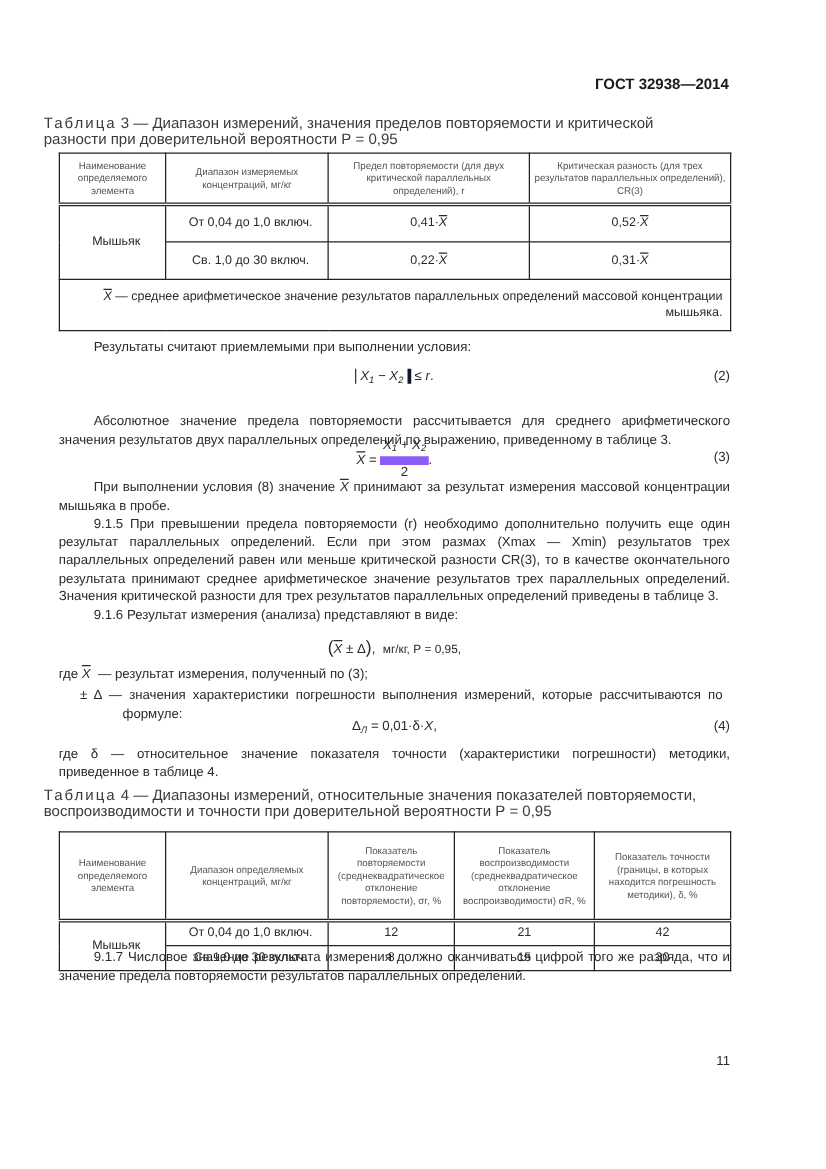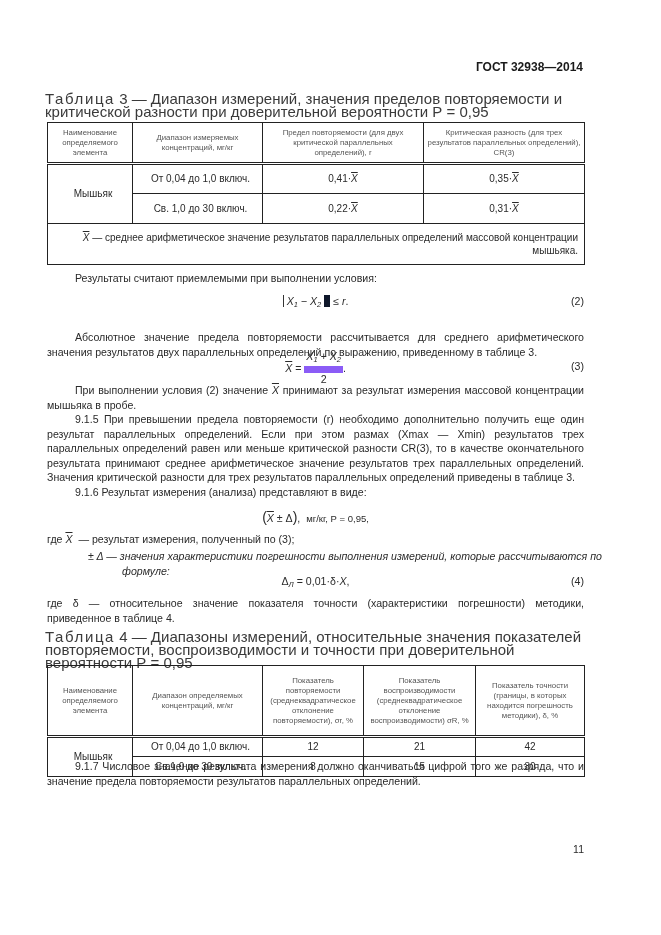--- a/index.html
+++ b/index.html
@@ -18,7 +18,7 @@
     font-weight: bold; font-size: 12px; color: #1a1a1a;
   }
   .caption {
-    left: 45px; width: 537px; font-size: 15px; line-height: 13px; color: #3a3a3a;
+    left: 35px; width: 537px; font-size: 12px; line-height: 13px; color: #3a3a3a;
   }
   .caption .spaced { letter-spacing: 1.6px; }
   .para {

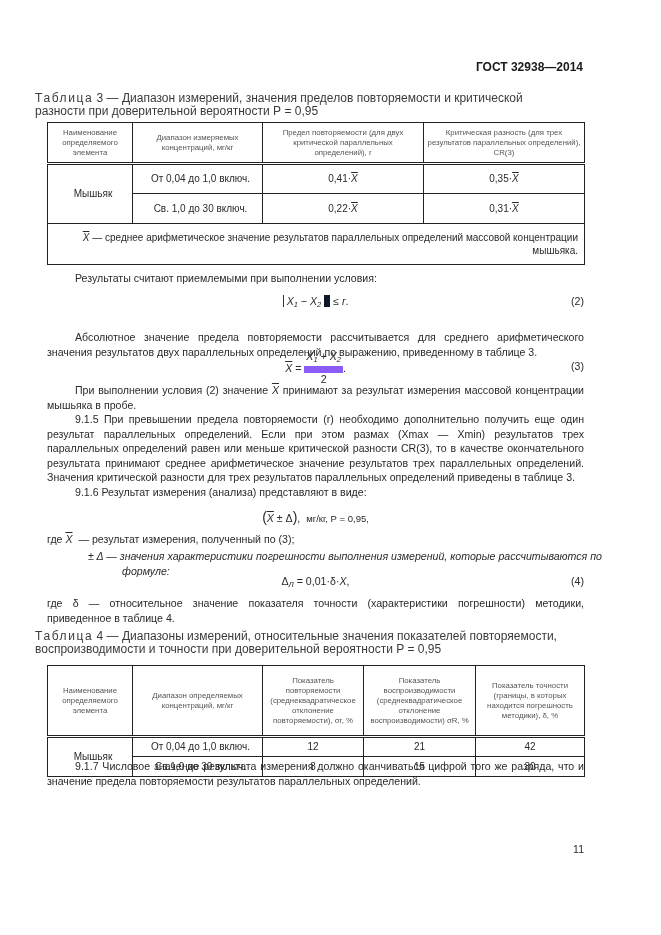--- a/index.html
+++ b/index.html
@@ -73,7 +73,7 @@
     <td rowspan="2" class="left">Мышьяк</td>
     <td class="left">От 0,04 до 1,0 включ.</td>
     <td><span>0,41·</span><span class="ovl">X</span></td>
-    <td><span>0,35·</span><span class="ovl">X</span></td>
+    <td><span>0,52·</span><span class="ovl">X</span></td>
   </tr>
   <tr style="height:30px;">
     <td class="left">Св. 1,0 до 30 включ.</td>

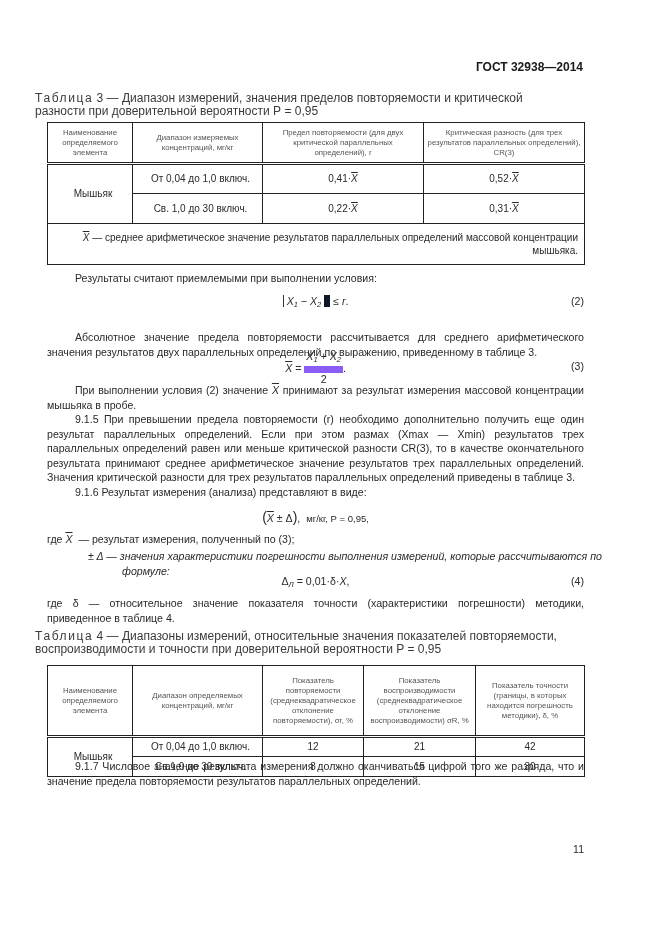--- a/index.html
+++ b/index.html
@@ -90,7 +90,7 @@
 
 <div class="abs formula-line" style="top:294px;">
   <div class="formula-center">
-    <span style="border-left:1px solid #333; border-right:6px solid #0f172a; padding:0 3px;" class="it">X<sub>1</sub> − X<sub>2</sub></span> ≤ <span class="it">r</span>.
+    <span style="border-left:1px solid #333; border-right:3px solid #0f172a; padding:0 3px;" class="it">X<sub>1</sub> − X<sub>2</sub></span> ≤ <span class="it">r</span>.
   </div>
   <div class="formula-num">(2)</div>
 </div>

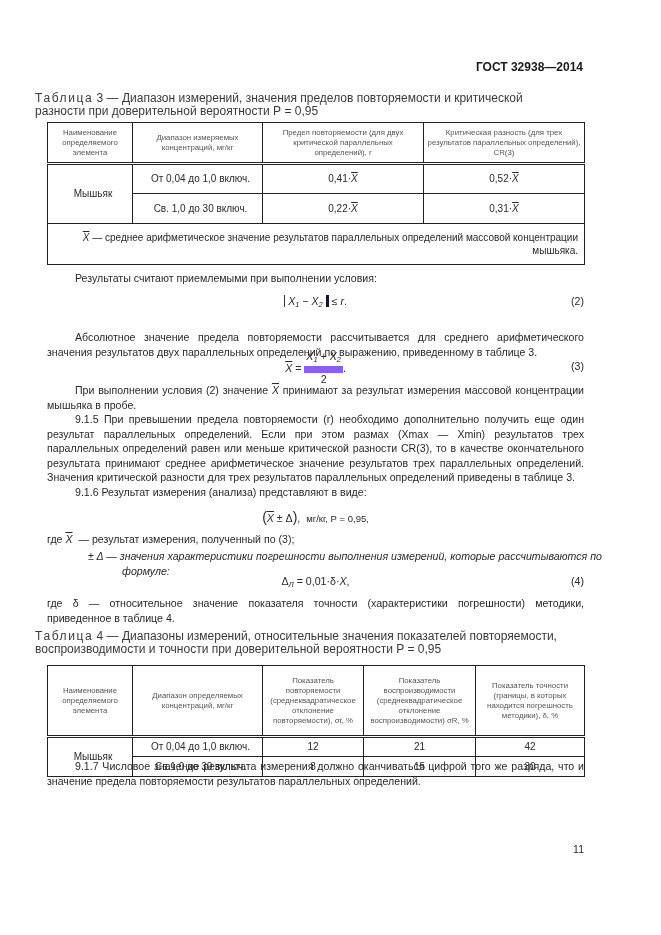--- a/index.html
+++ b/index.html
@@ -108,7 +108,7 @@
   <div class="formula-num" style="top:9px;">(3)</div>
 </div>
 
-<div class="abs para indent" style="top:383px;"><span>При выполнении условия (2) значение </span><span class="ovl">X</span><span> принимают за результат измерения массовой концентрации мышьяка в пробе.</span></div>
+<div class="abs para indent" style="top:383px;"><span>При выполнении условия (8) значение </span><span class="ovl">X</span><span> принимают за результат измерения массовой концентрации мышьяка в пробе.</span></div>
 
 <div class="abs para indent" style="top:412px;">9.1.5 При превышении предела повторяемости (r) необходимо дополнительно получить еще один результат параллельных определений. Если при этом размах (Xmax — Xmin) результатов трех параллельных определений равен или меньше критической разности CR(3), то в качестве окончательного результата принимают среднее арифметическое значение результатов трех параллельных определений. Значения критической разности для трех результатов параллельных определений приведены в таблице 3.</div>
 

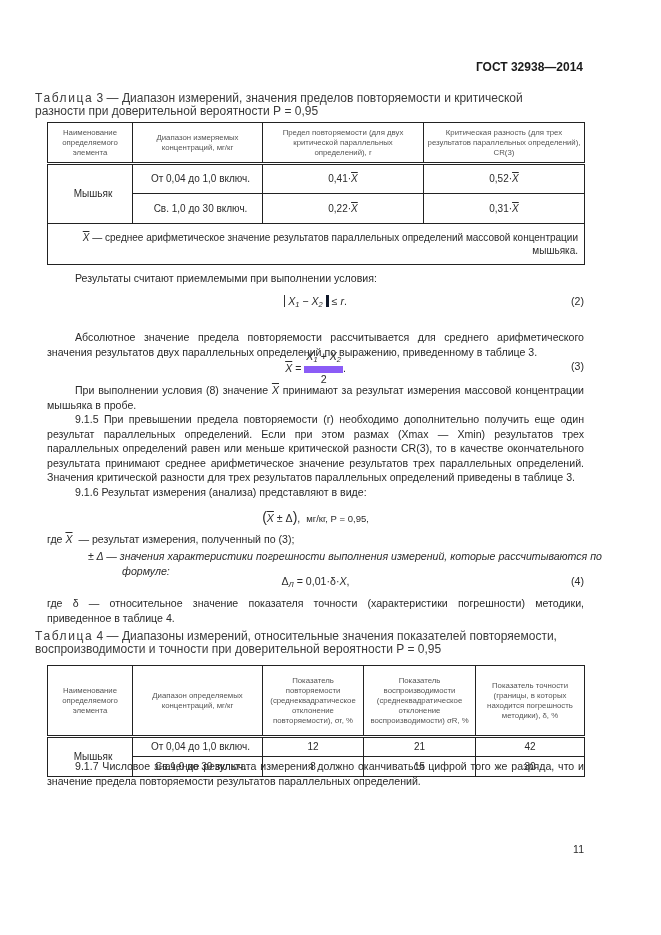--- a/index.html
+++ b/index.html
@@ -126,7 +126,7 @@
   <span class="ovl">X</span>
   &nbsp;<span>— результат измерения, полученный по (3);</span>
 </div>
-<div class="abs para" style="top:549px; left:88px; width:514px; padding-left:34px; text-indent:-34px;font-style:italic;">
+<div class="abs para" style="top:549px; left:64px; width:514px; padding-left:34px; text-indent:-34px;">
   <span>± Δ</span>
   <span>— значения характеристики погрешности выполнения измерений, которые рассчитываются по формуле:</span>
 </div>

